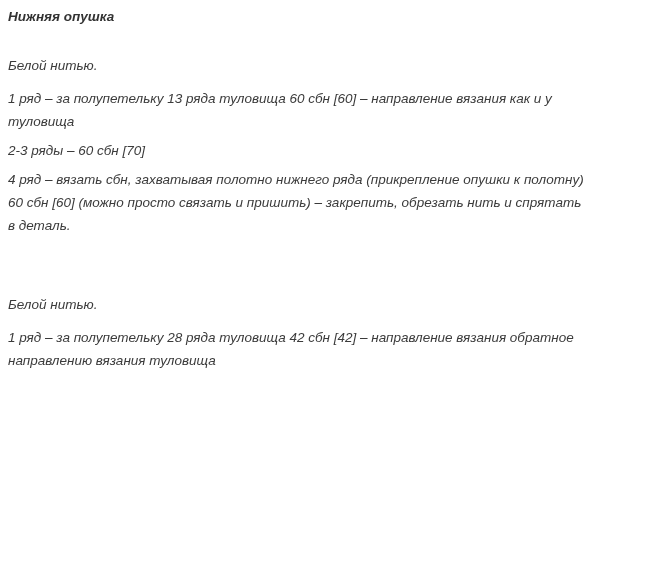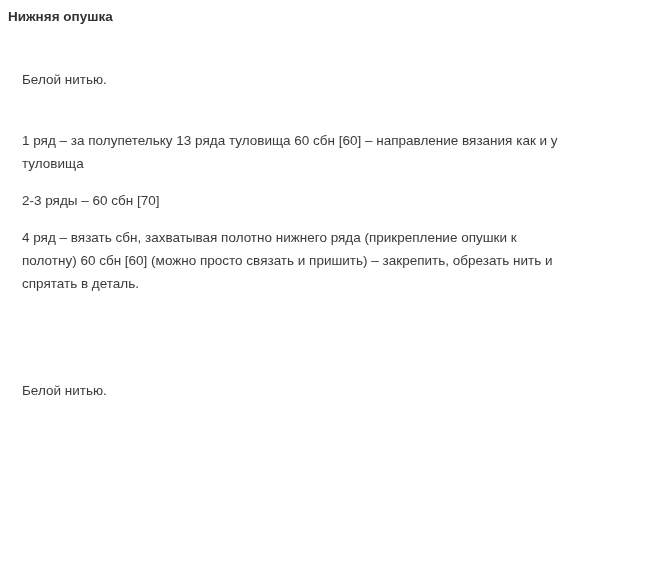--- a/index.html
+++ b/index.html
@@ -18,6 +18,7 @@
     padding: 8px 10px 0 8px;
     box-sizing: border-box;
     width: 594px;
+    font-style: italic;
   }
   .section-heading {
     font-size: 13.5px;

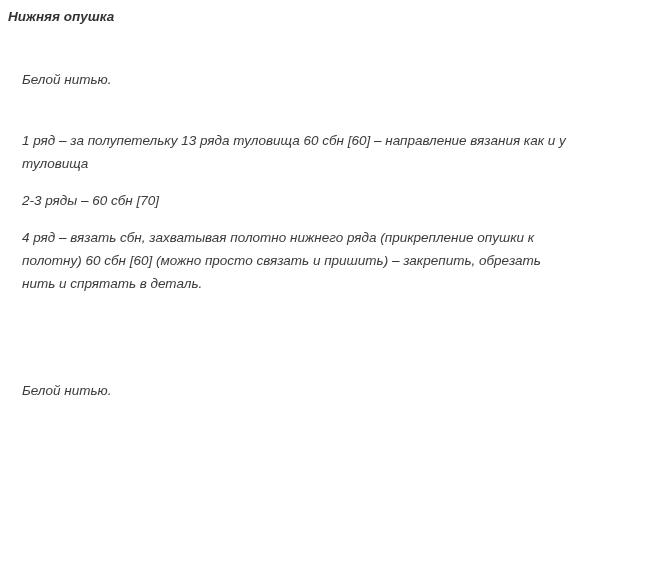--- a/index.html
+++ b/index.html
@@ -34,7 +34,7 @@
     font-size: 13.5px;
     line-height: 23px;
     color: #3b3b3b;
-    margin: 14px;
+    margin: 0;
     padding: 0;
     max-width: 642px;
   }

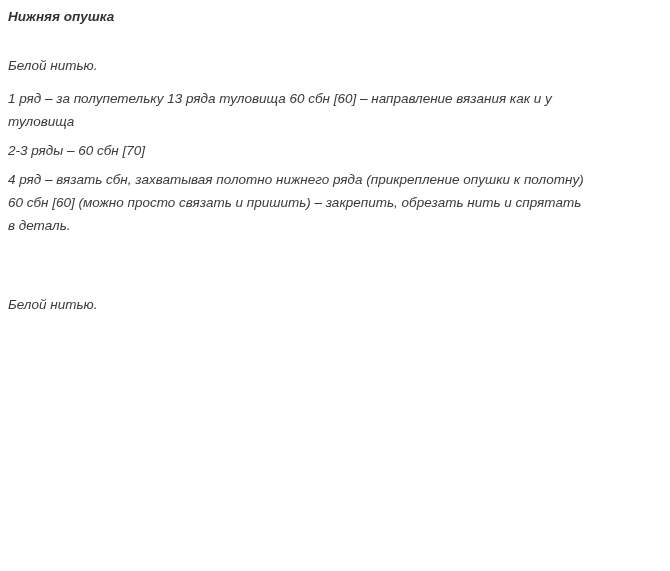--- a/index.html
+++ b/index.html
@@ -71,6 +71,7 @@
 
     <div class="spacer-sm"></div>
 
+    <p class="para">1 ряд – за полупетельку 28 ряда туловища 42 сбн [42] – направление вязания обратное направлению вязания туловища</p>
 
 
 

